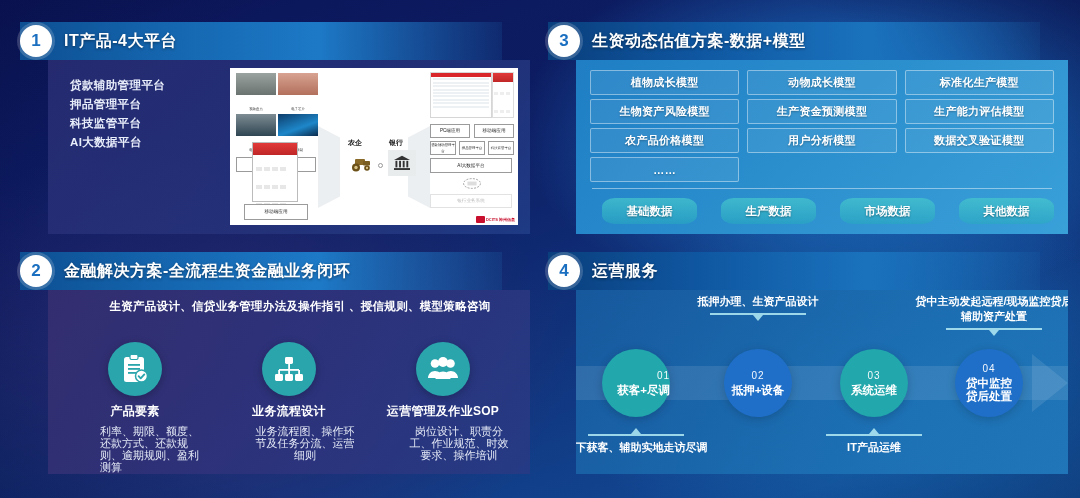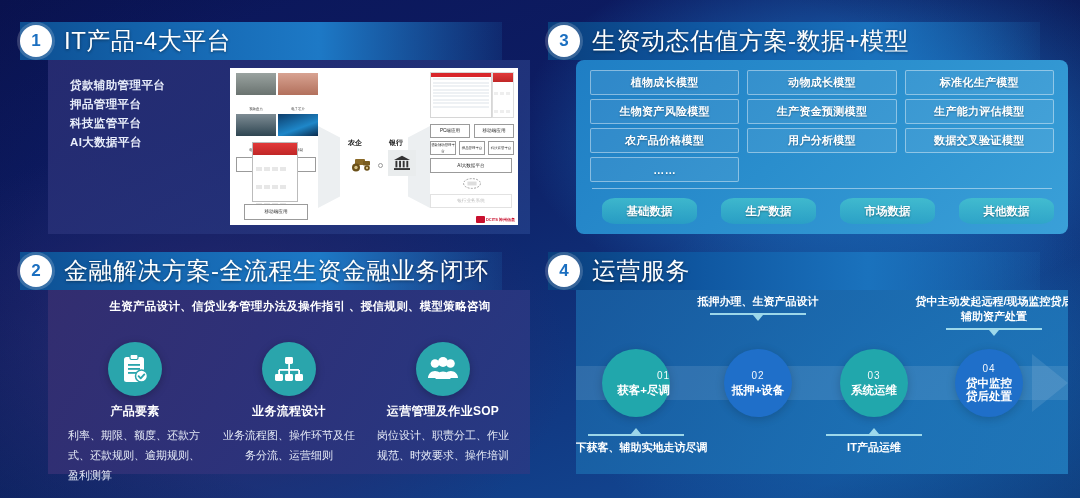--- a/index.html
+++ b/index.html
@@ -35,7 +35,7 @@
     box-shadow:0 0 0 3px rgba(255,255,255,.18);
     z-index:4;font-family:"Liberation Sans",sans-serif;}
   .qtitle{position:absolute;left:44px;top:0;height:38px;display:flex;align-items:center;
-    color:#fff;font-size:24px;font-weight:normal;letter-spacing:.5px;
+    color:#fff;font-size:16px;font-weight:bold;letter-spacing:.5px;
     text-shadow:0 1px 3px rgba(0,0,0,.45);z-index:3;white-space:nowrap;}
 
   

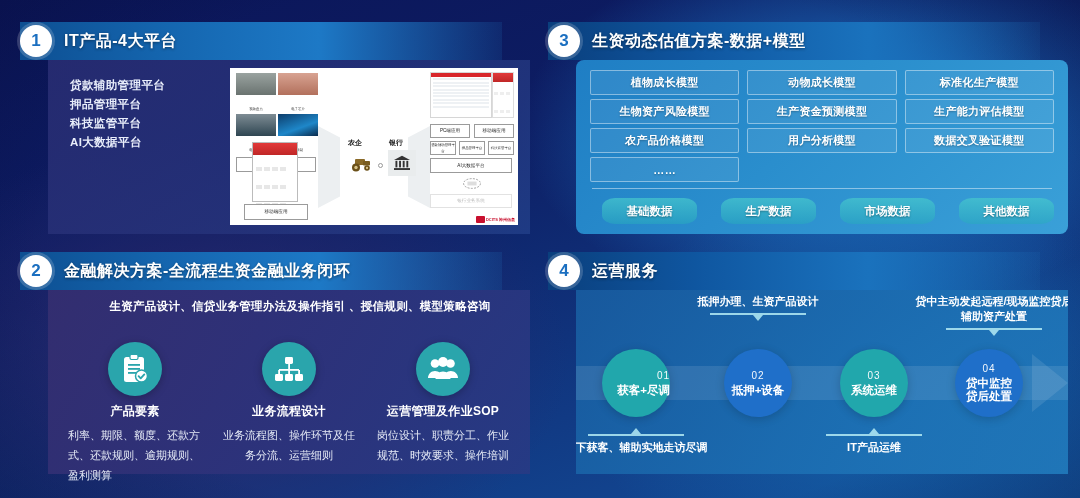--- a/index.html
+++ b/index.html
@@ -84,7 +84,7 @@
   #q3{left:548px;top:22px;width:520px;height:212px;}
   #q3 .hdrbar{width:492px;}
   #q3 .body{position:absolute;left:28px;top:38px;width:492px;height:174px;
-    background:linear-gradient(135deg,#1f7ec4 0%,#2a8ecd 45%,#3aa0d8 100%);border-radius:8px;}
+    background:linear-gradient(135deg,#1f7ec4 0%,#2a8ecd 45%,#3aa0d8 100%);}
   .mgrid{position:absolute;left:14px;top:10px;right:14px;display:grid;
     grid-template-columns:repeat(3,1fr);gap:4px 8px;}
   .mcell{height:23px;border:1px solid rgba(255,255,255,.42);border-radius:2px;

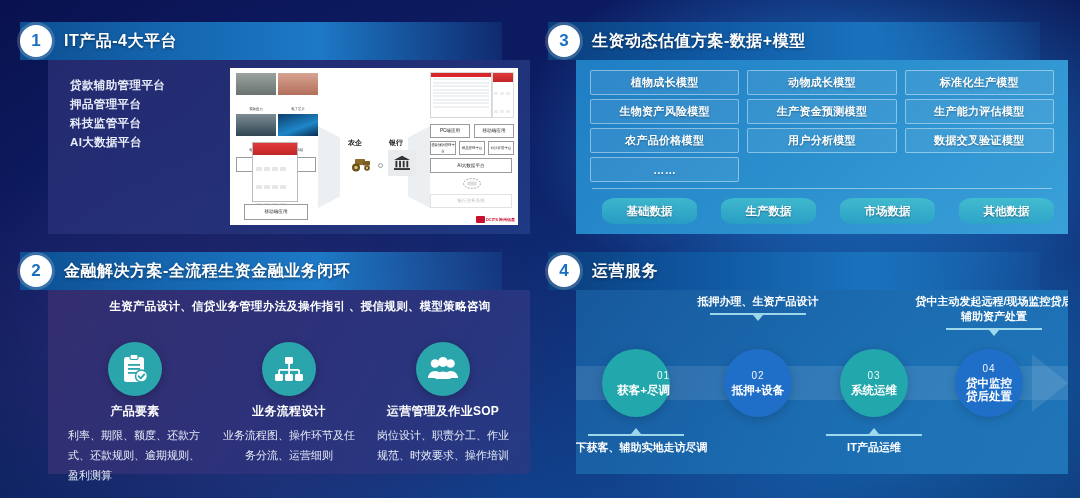--- a/index.html
+++ b/index.html
@@ -111,7 +111,7 @@
   .circ{width:54px;height:54px;border-radius:50%;background:#2aa5ac;
     display:flex;align-items:center;justify-content:center;box-shadow:0 2px 8px rgba(0,0,0,.25);}
   .coltitle{margin-top:7px;color:#fff;font-size:12px;font-weight:bold;letter-spacing:.3px;text-align:center;}
-  .coltext{margin-top:5px;color:#e6ebf7;font-size:11px;line-height:20px;text-align:center;}
+  .coltext{margin-top:5px;color:#e6ebf7;font-size:11px;line-height:12px;text-align:center;margin-left:32px;}
   .coltext.left{text-align:left;}
 
   

